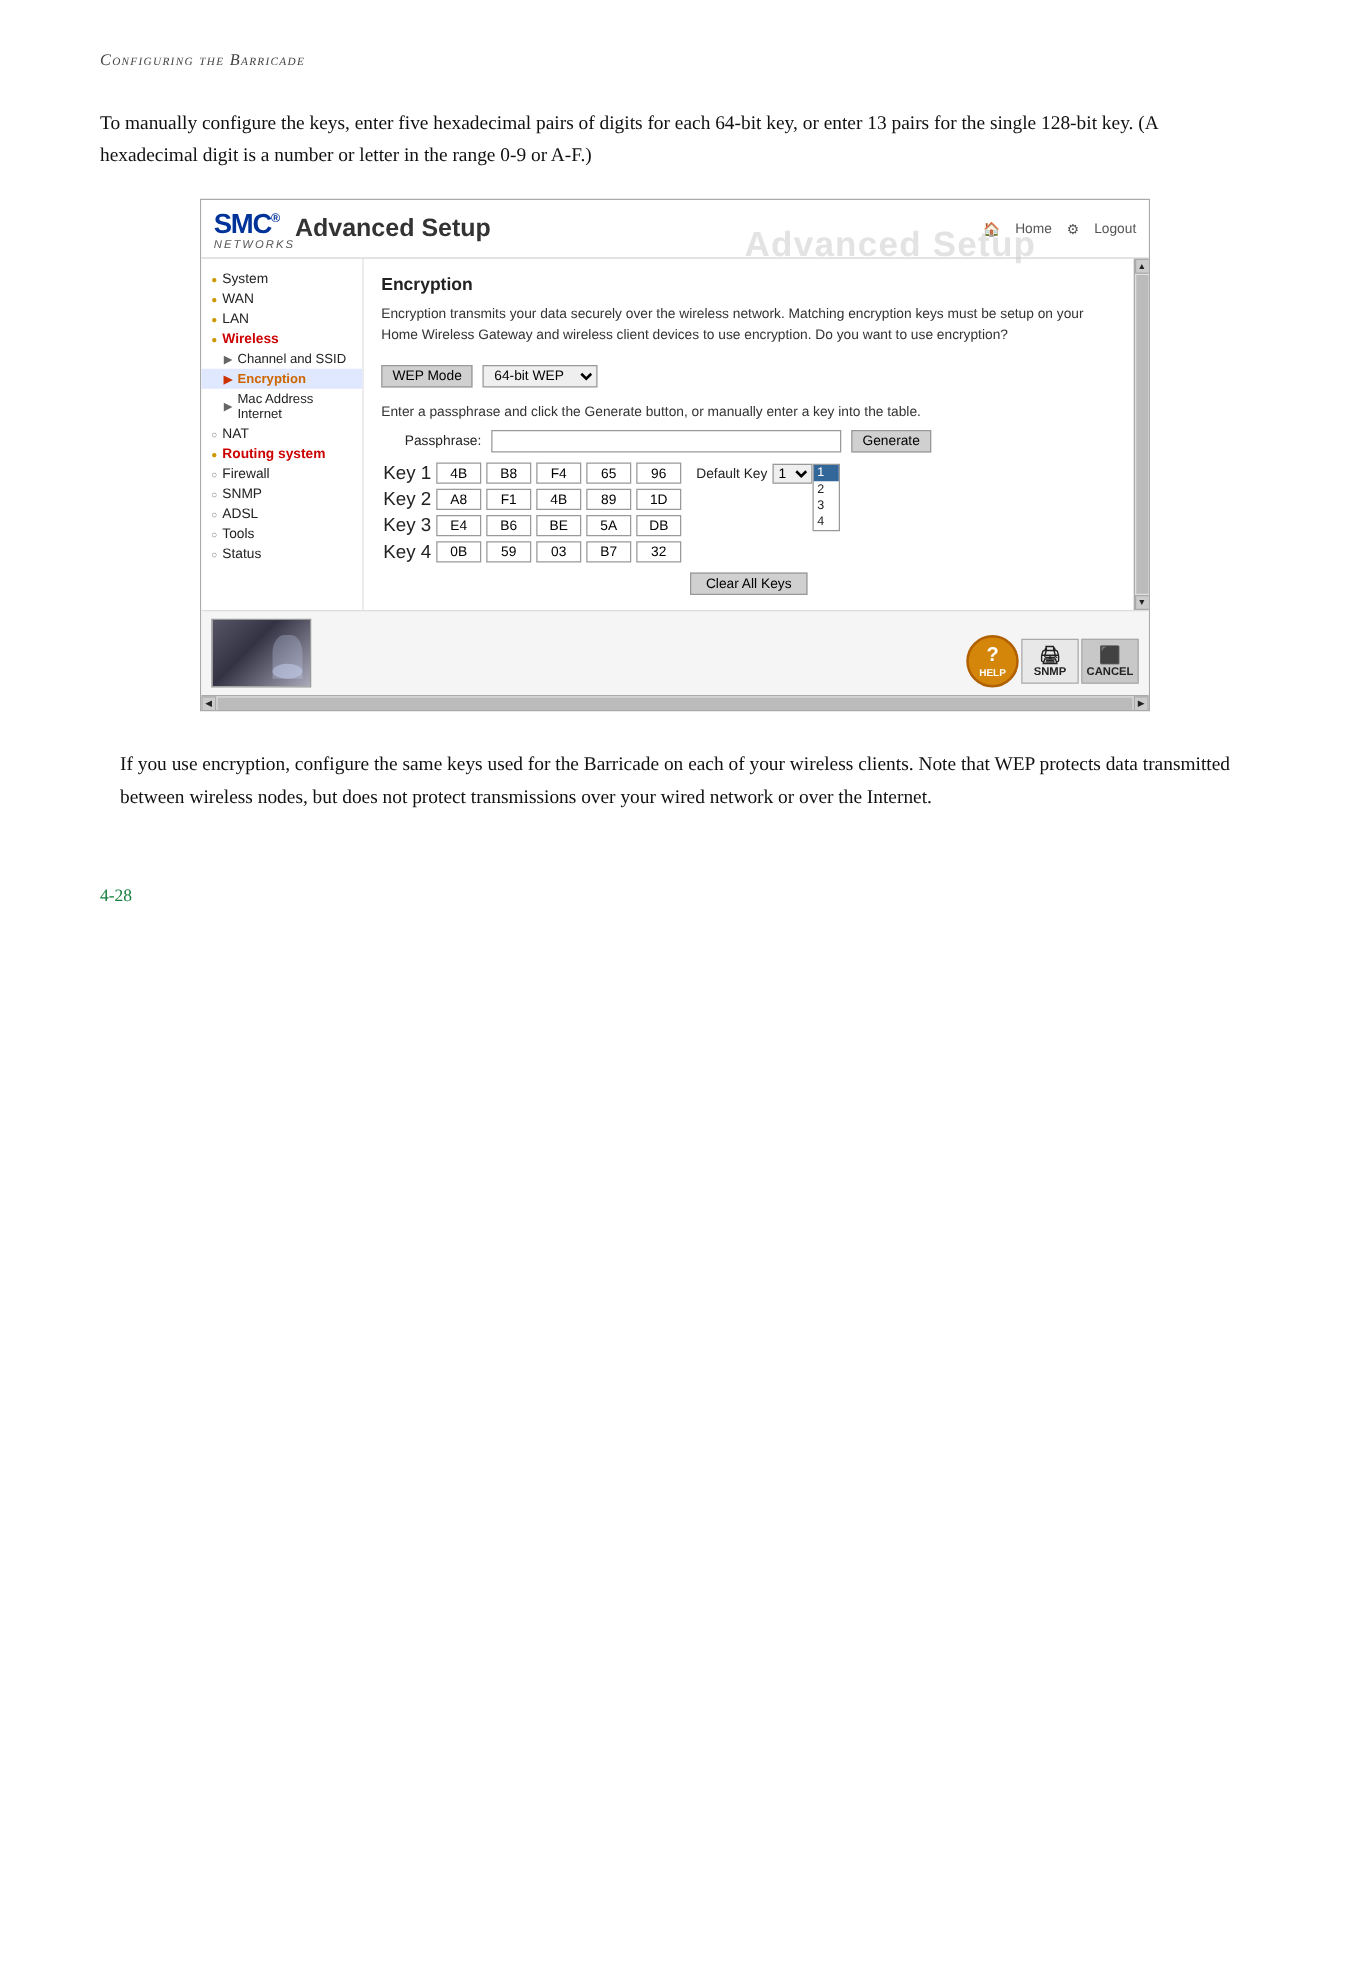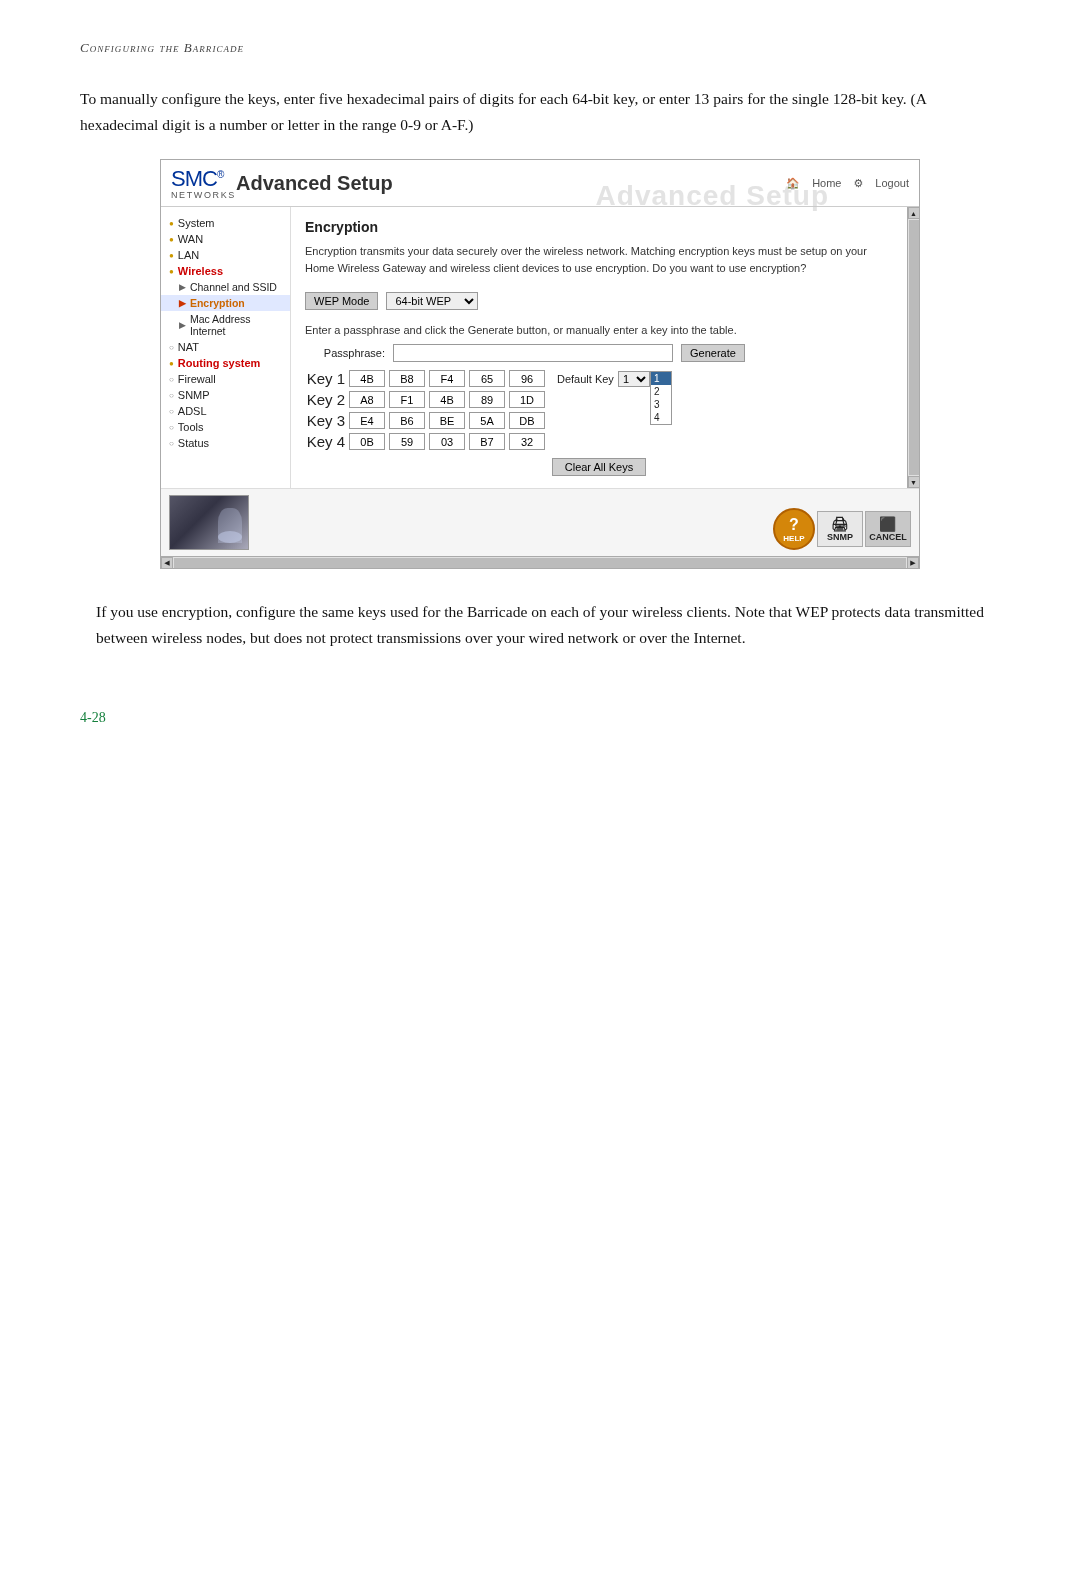--- a/index.html
+++ b/index.html
@@ -52,7 +52,7 @@
     }
     .smc-logo-text {
       font-size: 22px;
-      font-weight: normal;
+      font-weight: bold;
       color: #003399;
       font-family: Arial, sans-serif;
       letter-spacing: -1px;

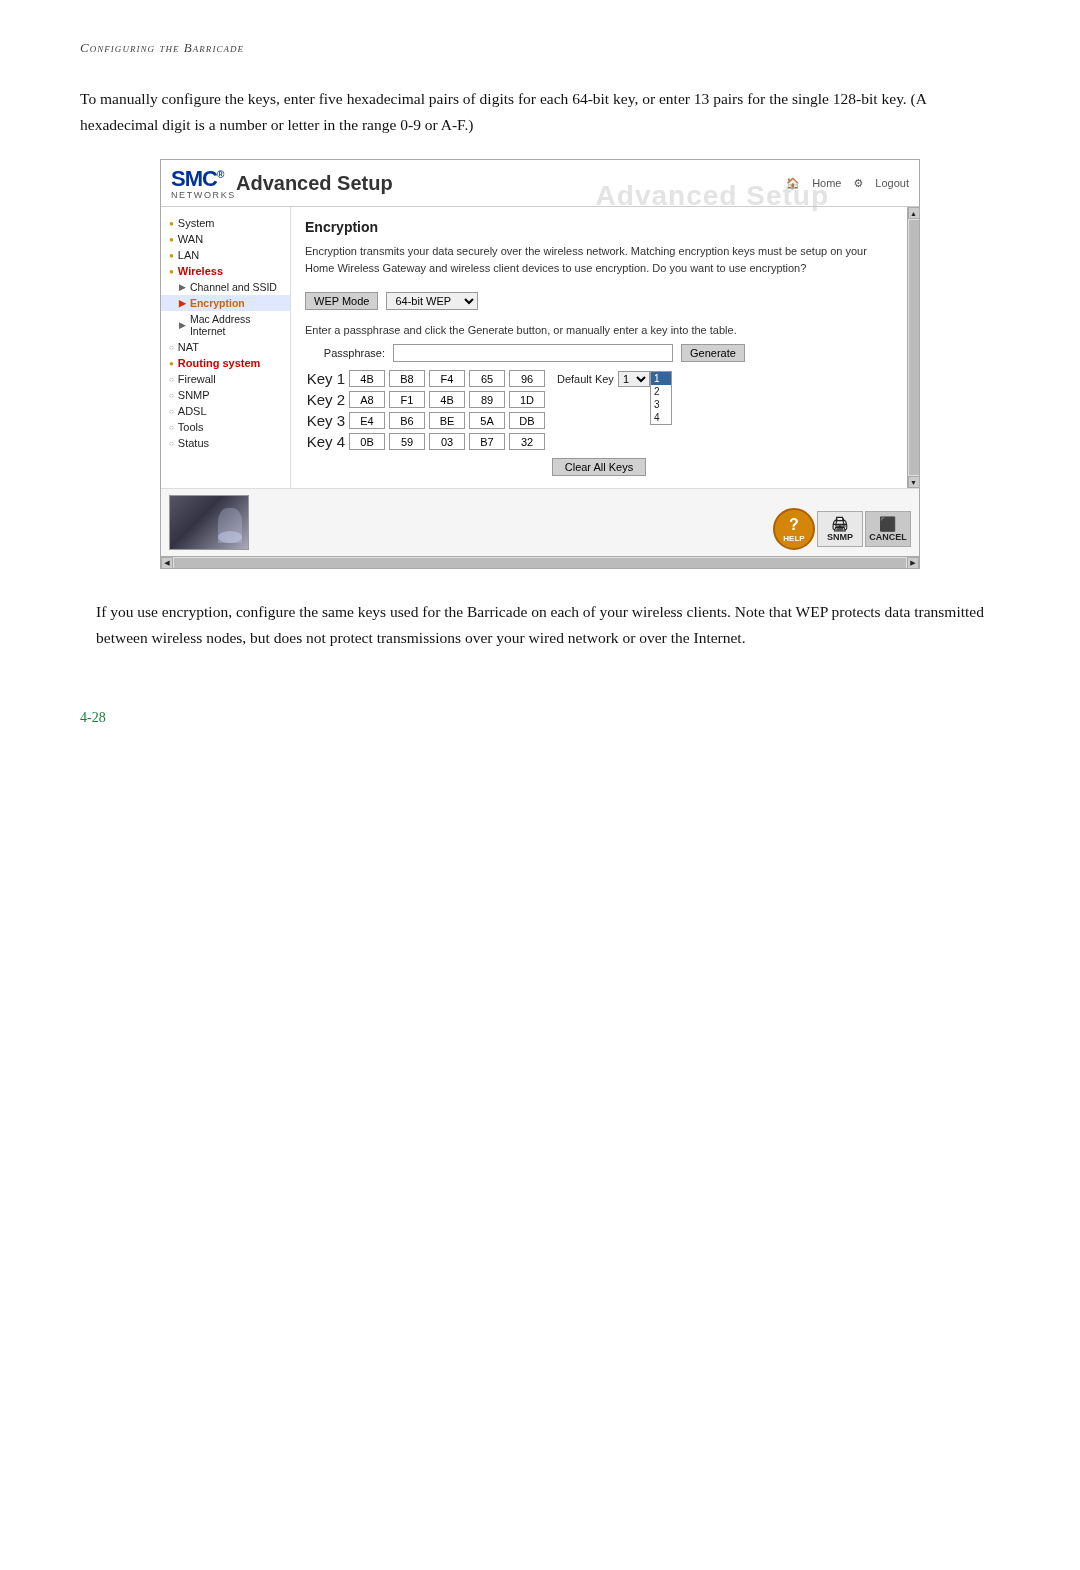--- a/index.html
+++ b/index.html
@@ -67,6 +67,7 @@
       color: #555;
       text-transform: uppercase;
       margin-top: -2px;
+      font-style: italic;
     }
     .smc-title-bg {
       font-size: 28px;

